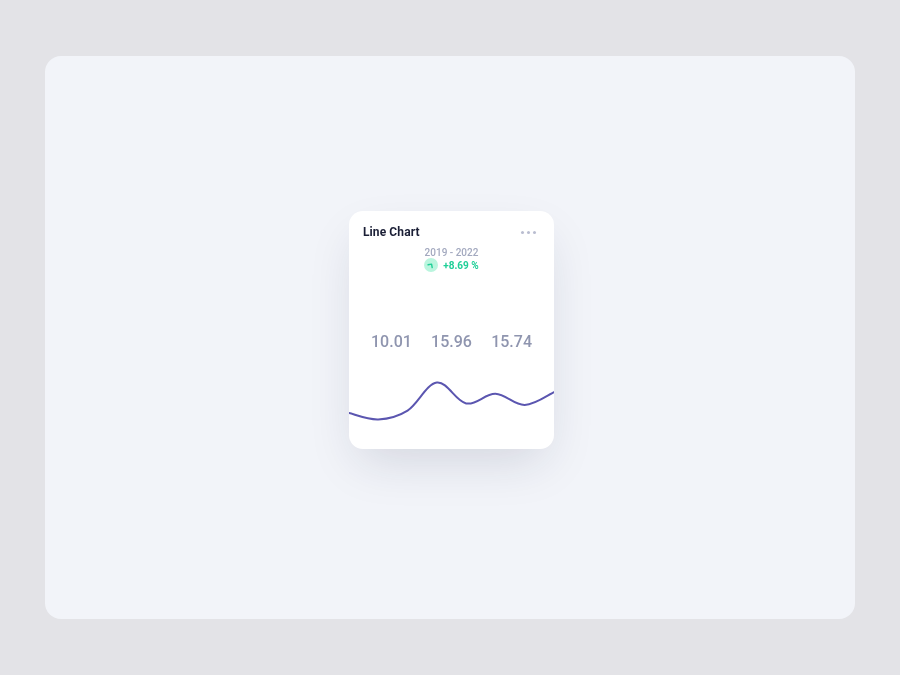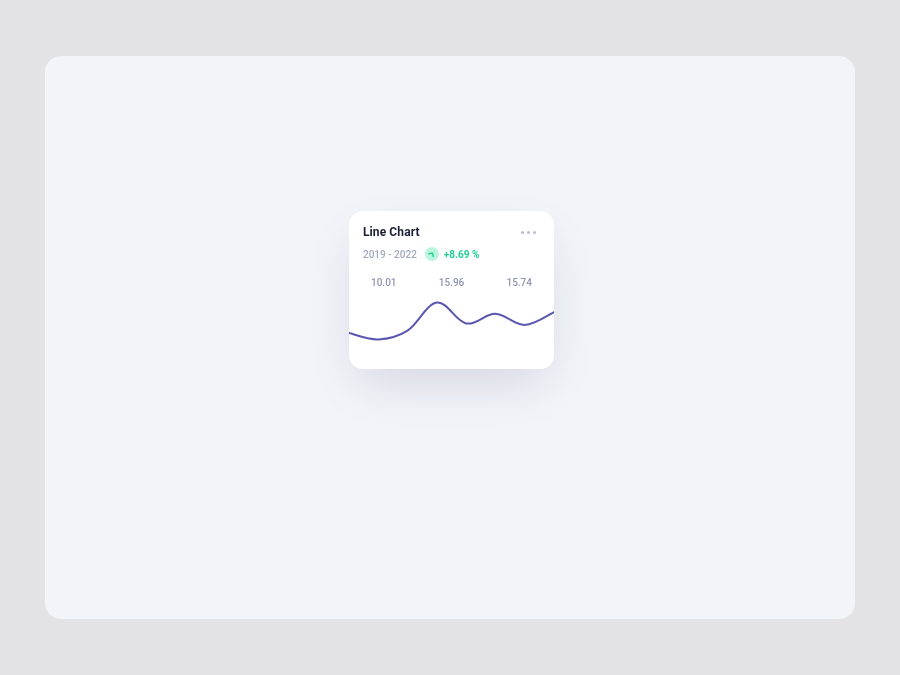--- a/index.html
+++ b/index.html
@@ -22,7 +22,7 @@
     .card {
       position: absolute;
       width: 205px;
-      height: 158px;
+      height: 238px;
       left: 304px;
       top: 155px;
       background: #ffffff;

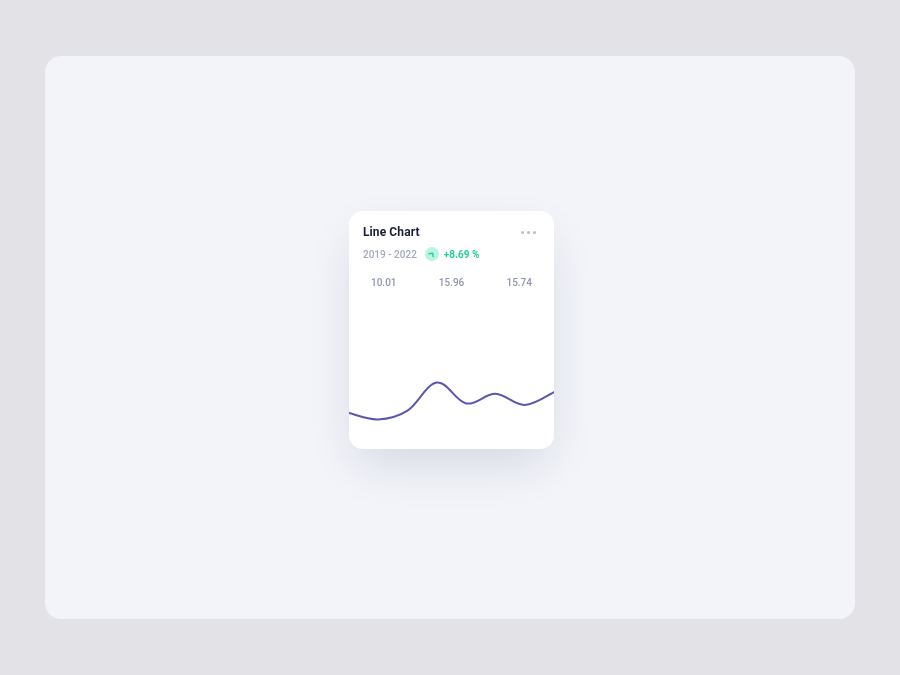--- a/index.html
+++ b/index.html
@@ -59,8 +59,9 @@
     .subheader {
       display: flex;
       align-items: center;
-      gap: 8px;
+      gap: 0;
       padding: 8px 14px 0 14px;
+      flex-direction: column;
     }
     .date-range {
       font-size: 10px;

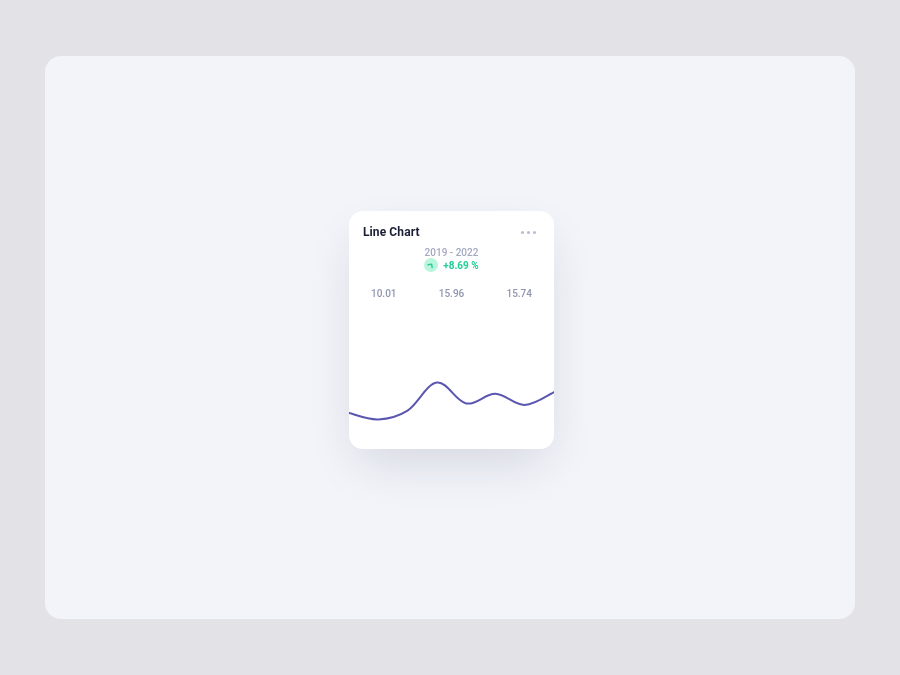--- a/index.html
+++ b/index.html
@@ -93,9 +93,10 @@
       padding: 16px 22px 0 22px;
     }
     .x-tick {
-      font-size: 10px;
+      font-size: 16px;
       font-weight: 500;
       color: #8f95af;
+      margin-top: 44px;
     }
     .chart-area {
       position: absolute;

